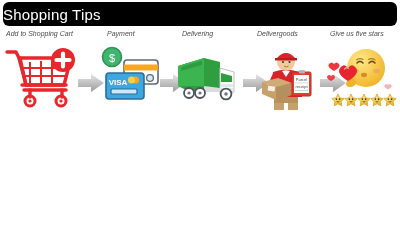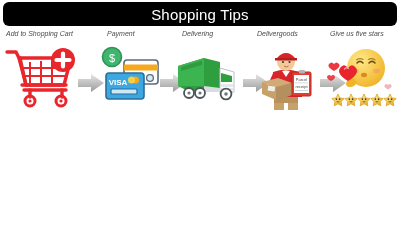--- a/index.html
+++ b/index.html
@@ -13,7 +13,7 @@
   .header-bar{
     position:absolute;left:3px;top:2px;width:394px;height:24px;
     background:#000000;border-radius:6px;
-    display:flex;align-items:center;justify-content:center;
+    display:flex;align-items:center;justify-content:flex-start;
   }
   .header-title{
     color:#ffffff;font-size:15px;letter-spacing:.2px;line-height:1;

